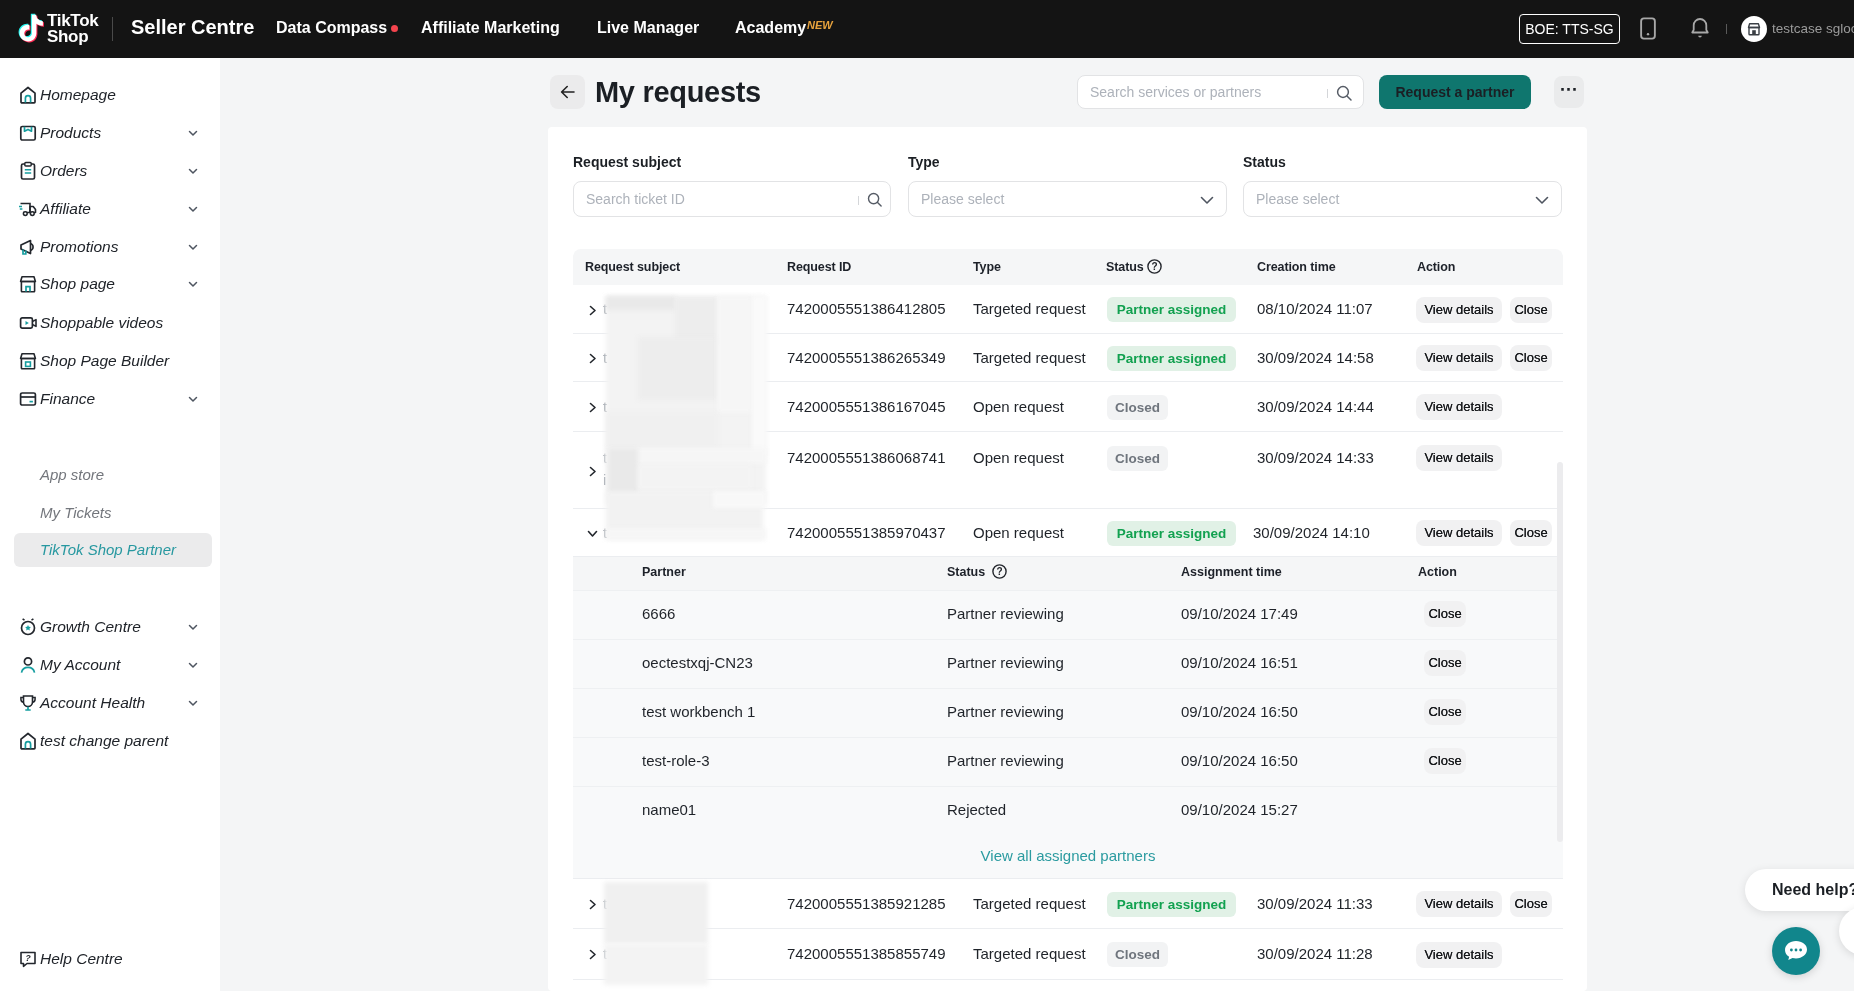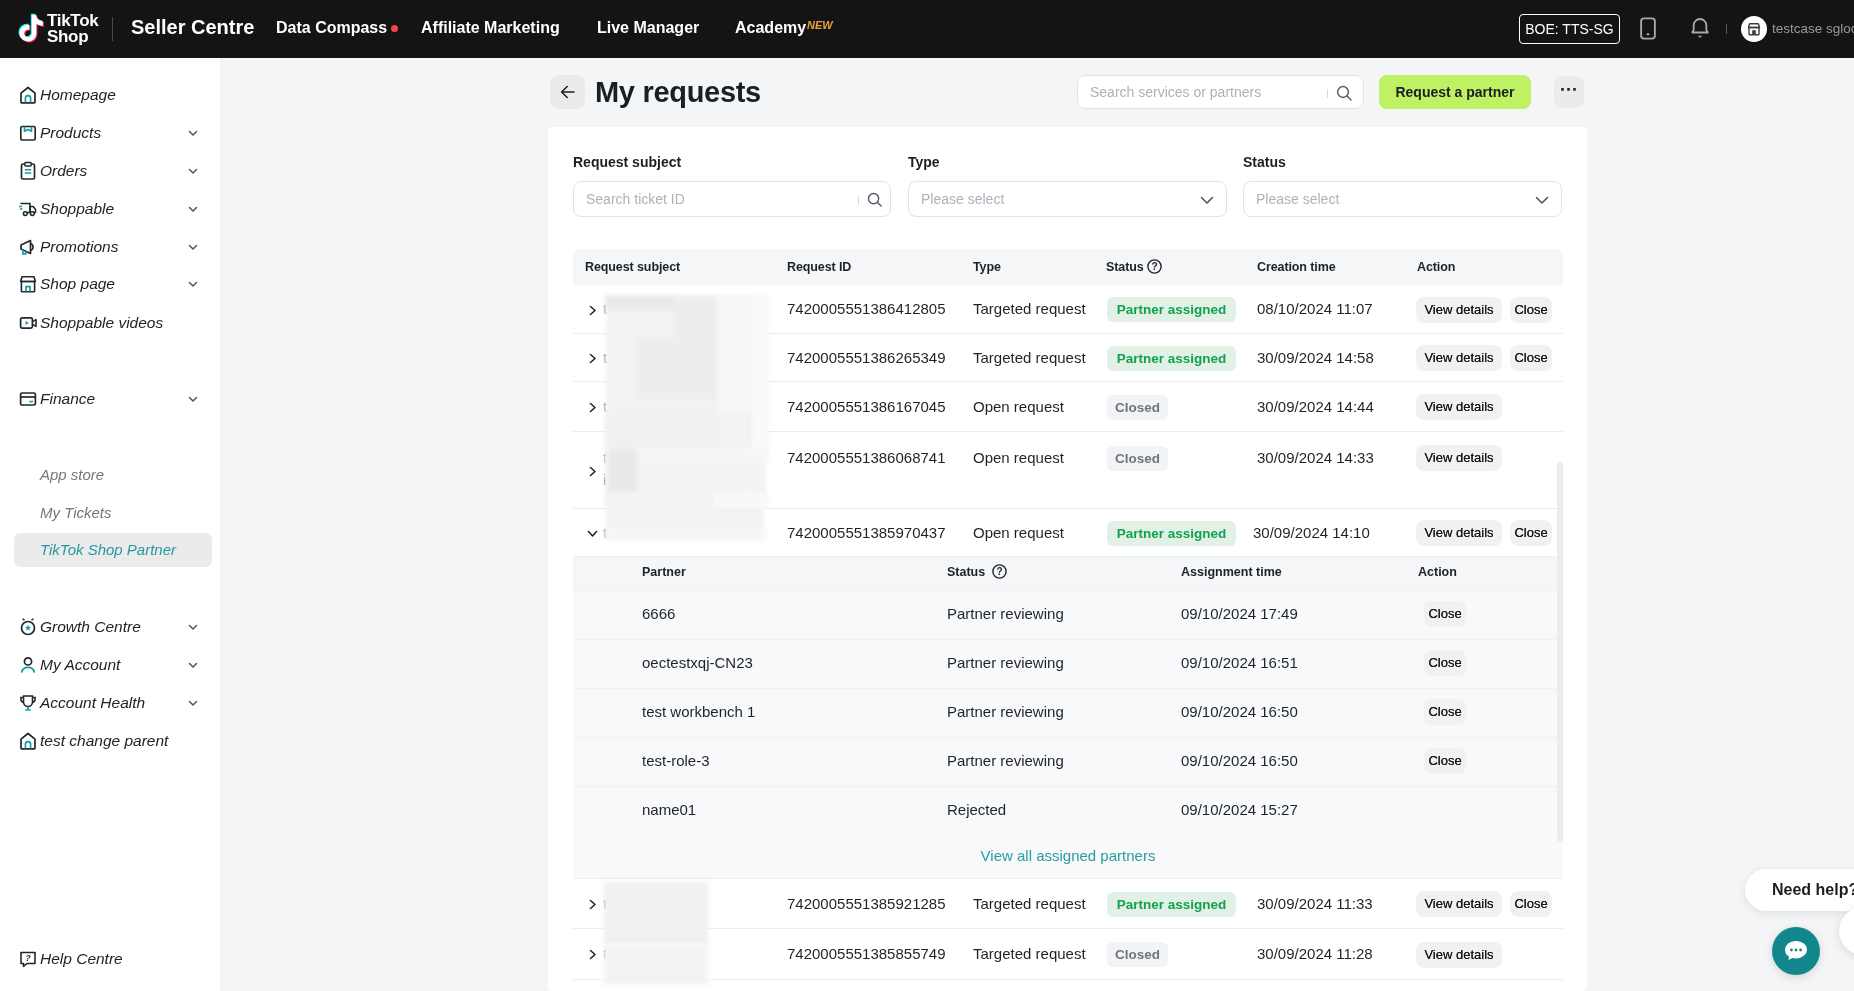--- a/index.html
+++ b/index.html
@@ -38,7 +38,7 @@
 .h-search { position:absolute; left:1077px; top:75px; width:287px; height:34px; background:#fff; border:1px solid #e2e3e5; border-radius:8px; }
 .h-search .ph { position:absolute; left:12px; top:8px; color:#adb2ba; font-size:14px; }
 .h-search .sdiv { position:absolute; left:249px; top:13px; width:1px; height:9px; background:#d4d6d9; }
-.reqbtn { position:absolute; left:1379px; top:75px; width:152px; height:34px; background:#bef264; border-radius:8px; text-align:center; line-height:34px; font-size:14px; font-weight:700; color:#1b1f24; }
+.reqbtn { position:absolute; left:1379px; top:75px; width:152px; height:34px; background:#0f766e; border-radius:8px; text-align:center; line-height:34px; font-size:14px; font-weight:700; color:#1b1f24; }
 .dots { position:absolute; left:1554px; top:76px; width:30px; height:32px; background:#eaebec; border-radius:8px; text-align:center; line-height:26px; font-size:18px; font-weight:700; letter-spacing:1px; }
 
 

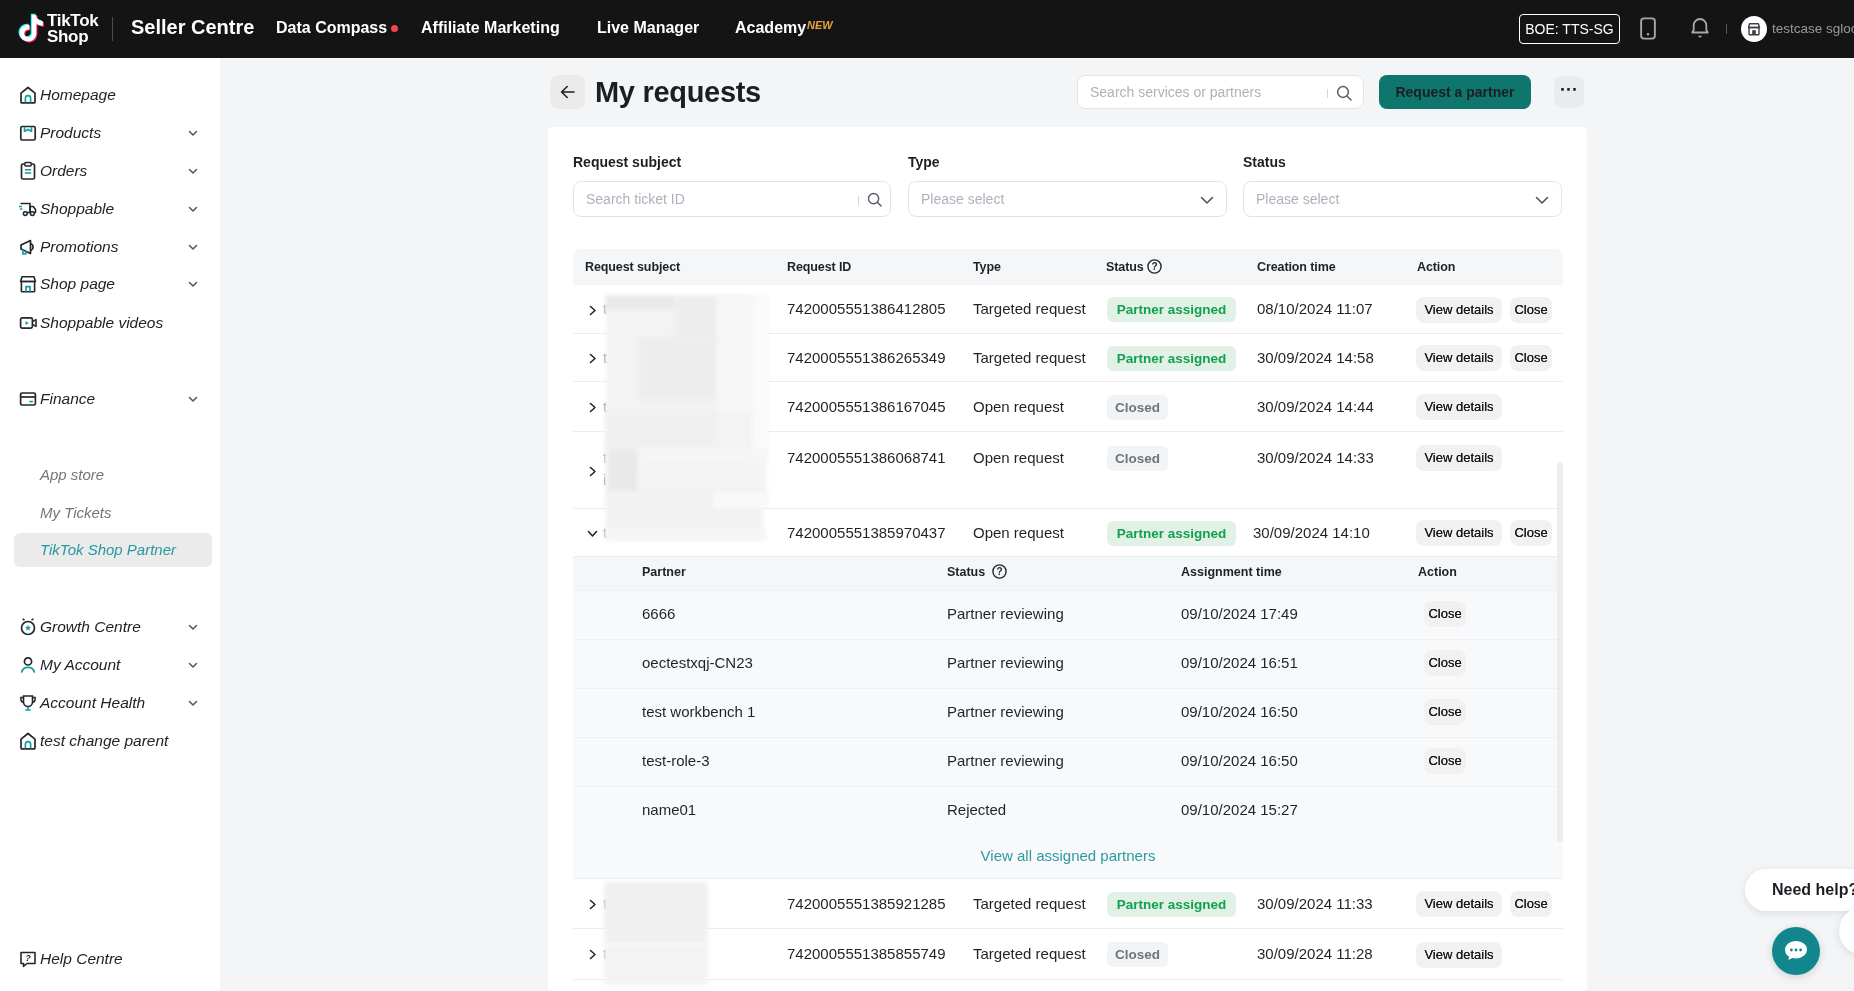--- a/index.html
+++ b/index.html
@@ -146,7 +146,7 @@
         <circle cx="14.3" cy="14.6" r="1.9" fill="#fff" stroke="#23272d" stroke-width="1.5"></circle>
         <path d="M1 7.5h3M1.8 10h2.6" stroke="#169ea0" stroke-width="1.6"></path>
       </svg>
-      <div class="lbl">Shoppable</div>
+      <div class="lbl">Affiliate</div>
       <svg class="chev" width="12" height="12" viewBox="0 0 12 12">
         <path d="M2.5 4.5 6 8l3.5-3.5" fill="none" stroke="#4e5560" stroke-width="1.5" stroke-linecap="round" stroke-linejoin="round"></path>
       </svg>

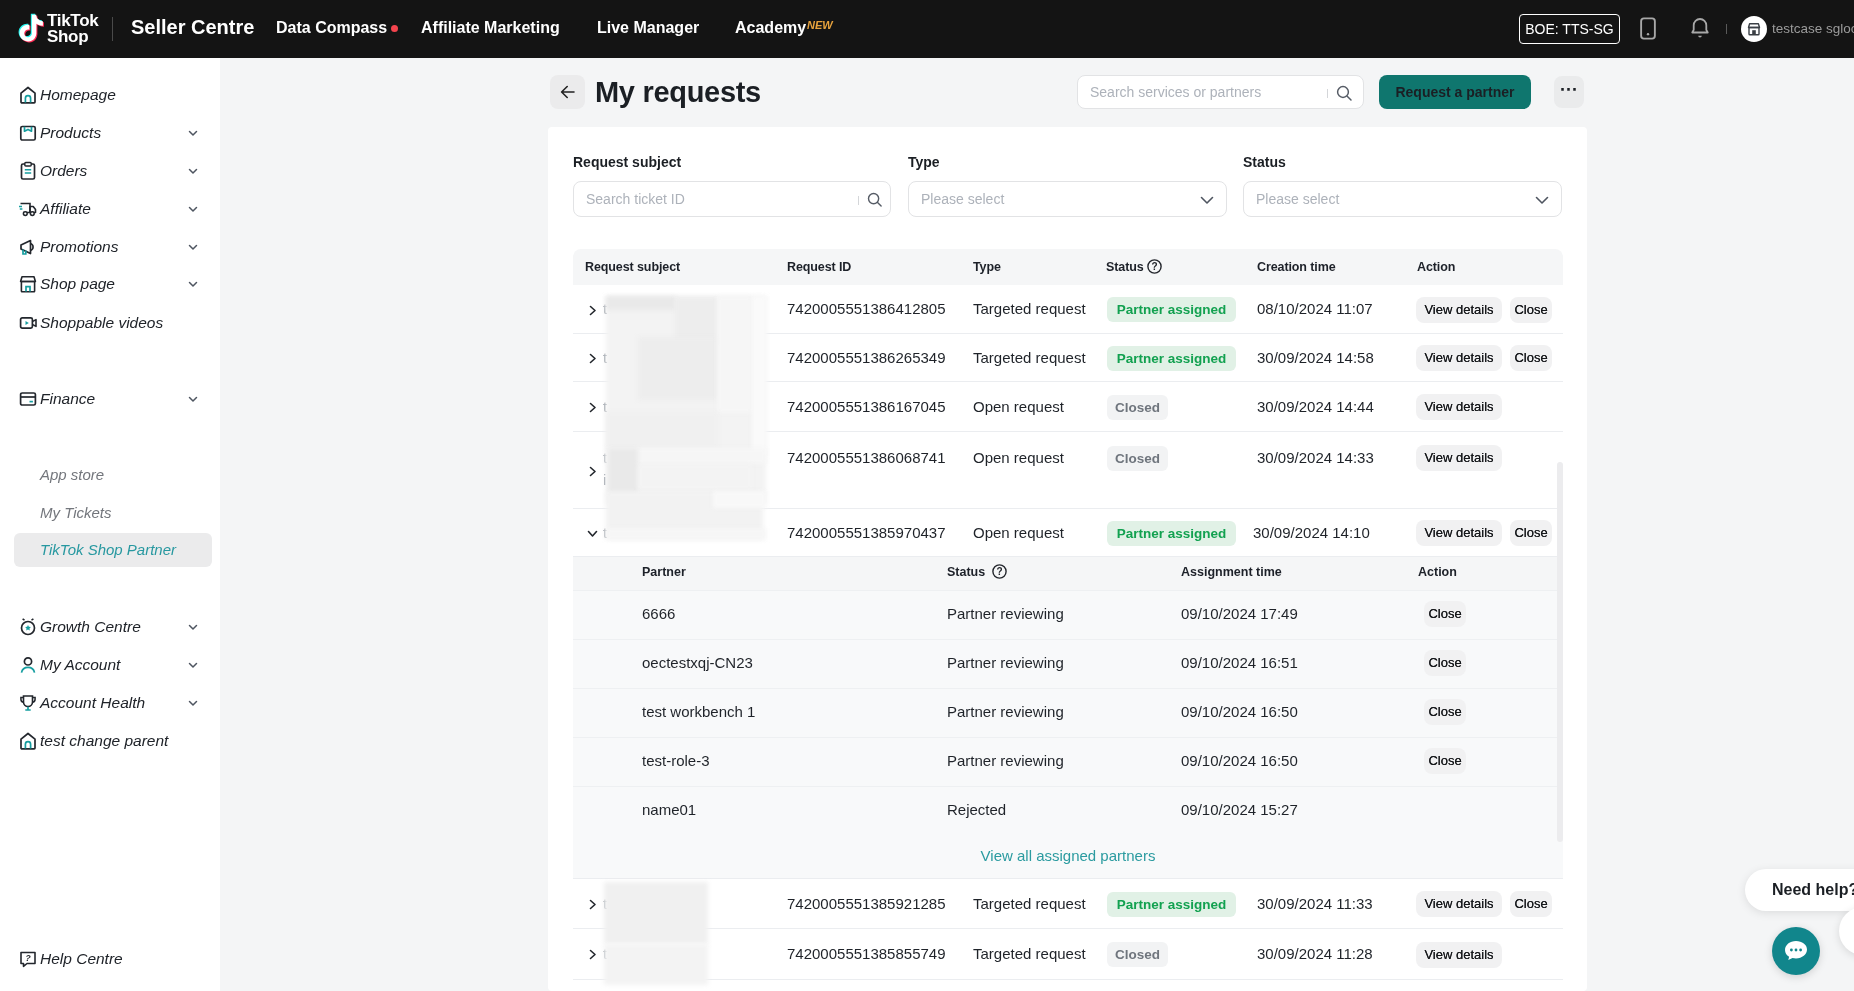--- a/index.html
+++ b/index.html
@@ -181,6 +181,14 @@
       </svg>
       <div class="lbl">Shoppable videos</div>
     </div>
+    <div class="s-item" style="top:284px">
+      <svg width="20" height="20" viewBox="0 0 20 20">
+        <path d="M3.4 7.5h13.2V17a0.8 0.8 0 0 1-.8.8H4.2a0.8 0.8 0 0 1-.8-.8z" fill="none" stroke="#23272d" stroke-width="1.6"></path>
+        <path d="M2.6 7.5 4 2.8h12l1.4 4.7z" fill="none" stroke="#23272d" stroke-width="1.6" stroke-linejoin="round"></path>
+        <rect x="7.6" y="11" width="4.8" height="4.4" fill="none" stroke="#169ea0" stroke-width="1.6"></rect>
+      </svg>
+      <div class="lbl">Shop Page Builder</div>
+    </div>
     <div class="s-item" style="top:322px">
       <svg width="20" height="20" viewBox="0 0 20 20">
         <rect x="2.6" y="4" width="14.8" height="12" rx="1.6" fill="none" stroke="#23272d" stroke-width="1.7"></rect>

